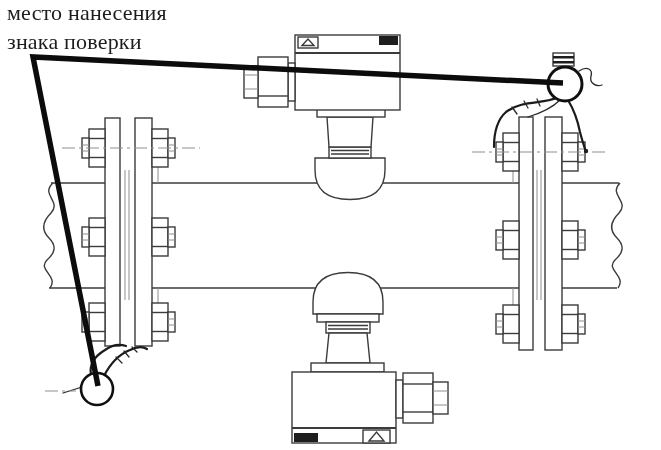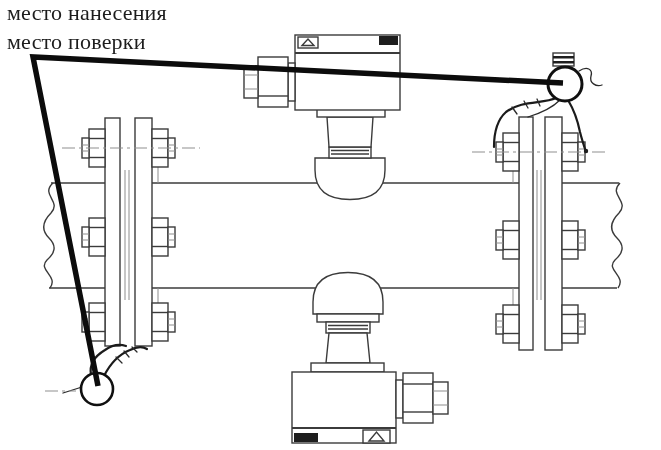--- a/index.html
+++ b/index.html
@@ -167,7 +167,7 @@
 
   <div class="callout-label">
     <div>место нанесения</div>
-    <div>место поверки</div>
+    <div>знака поверки</div>
   </div>
 
 </div>

